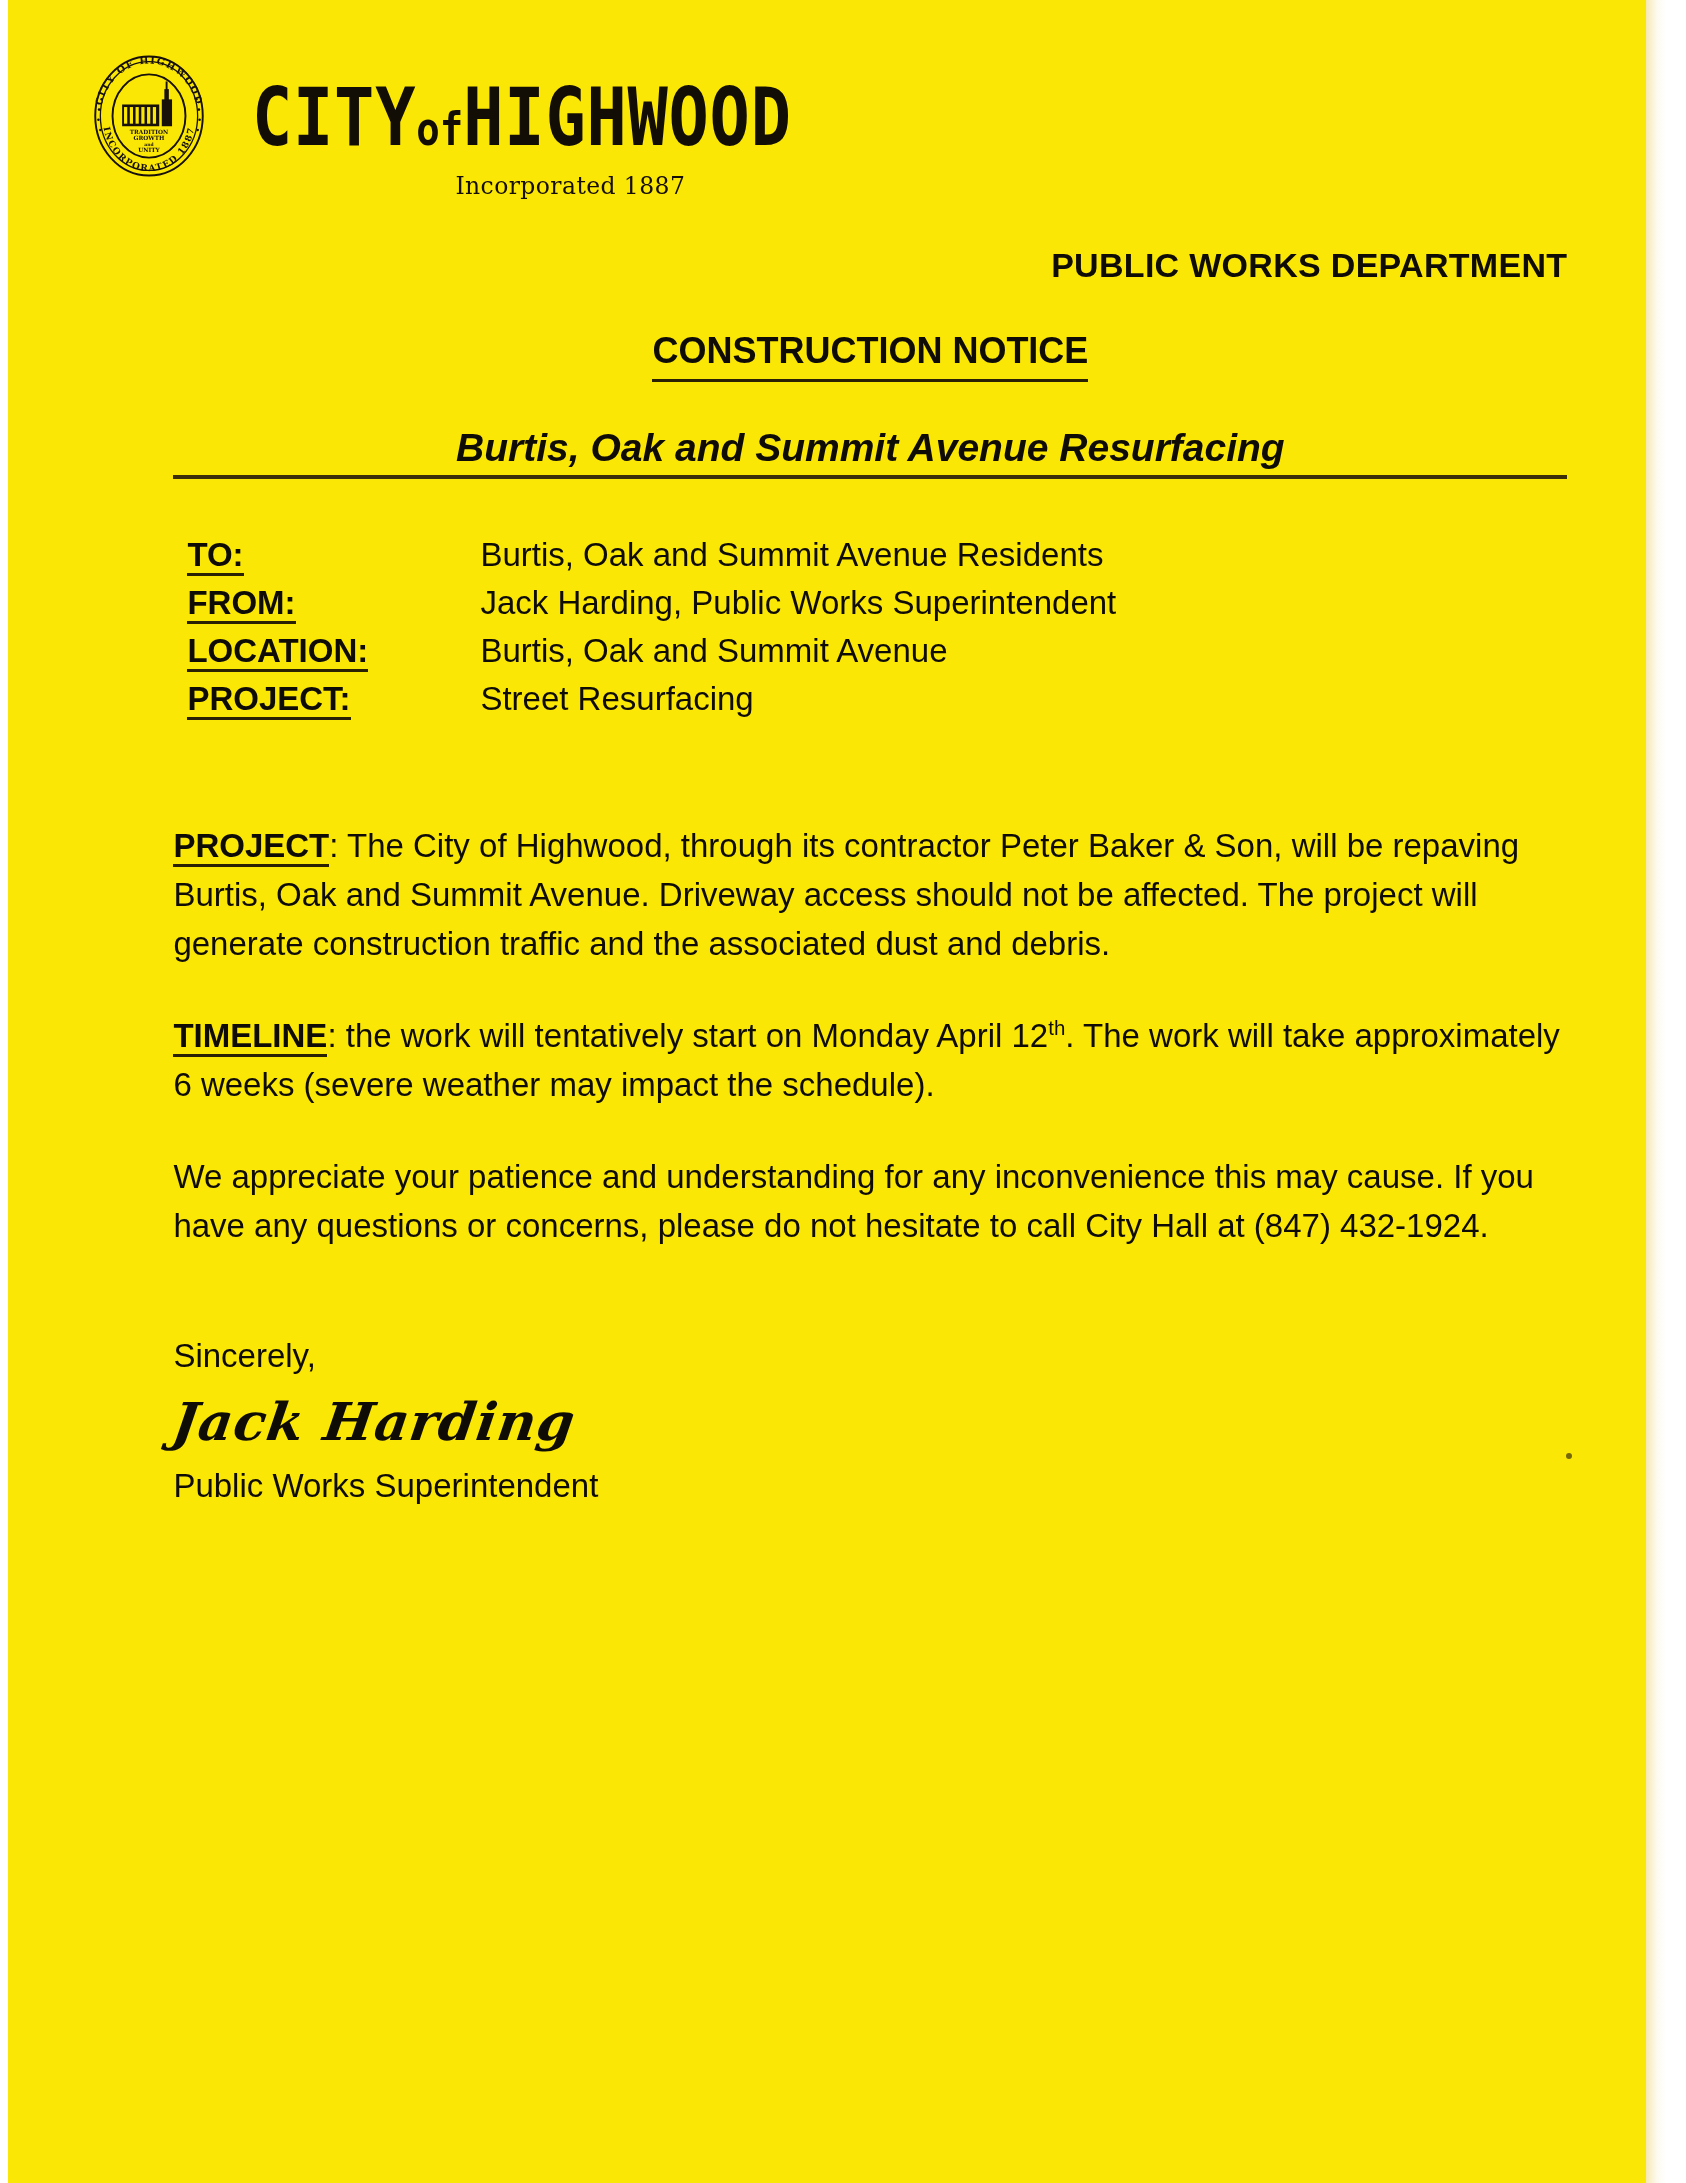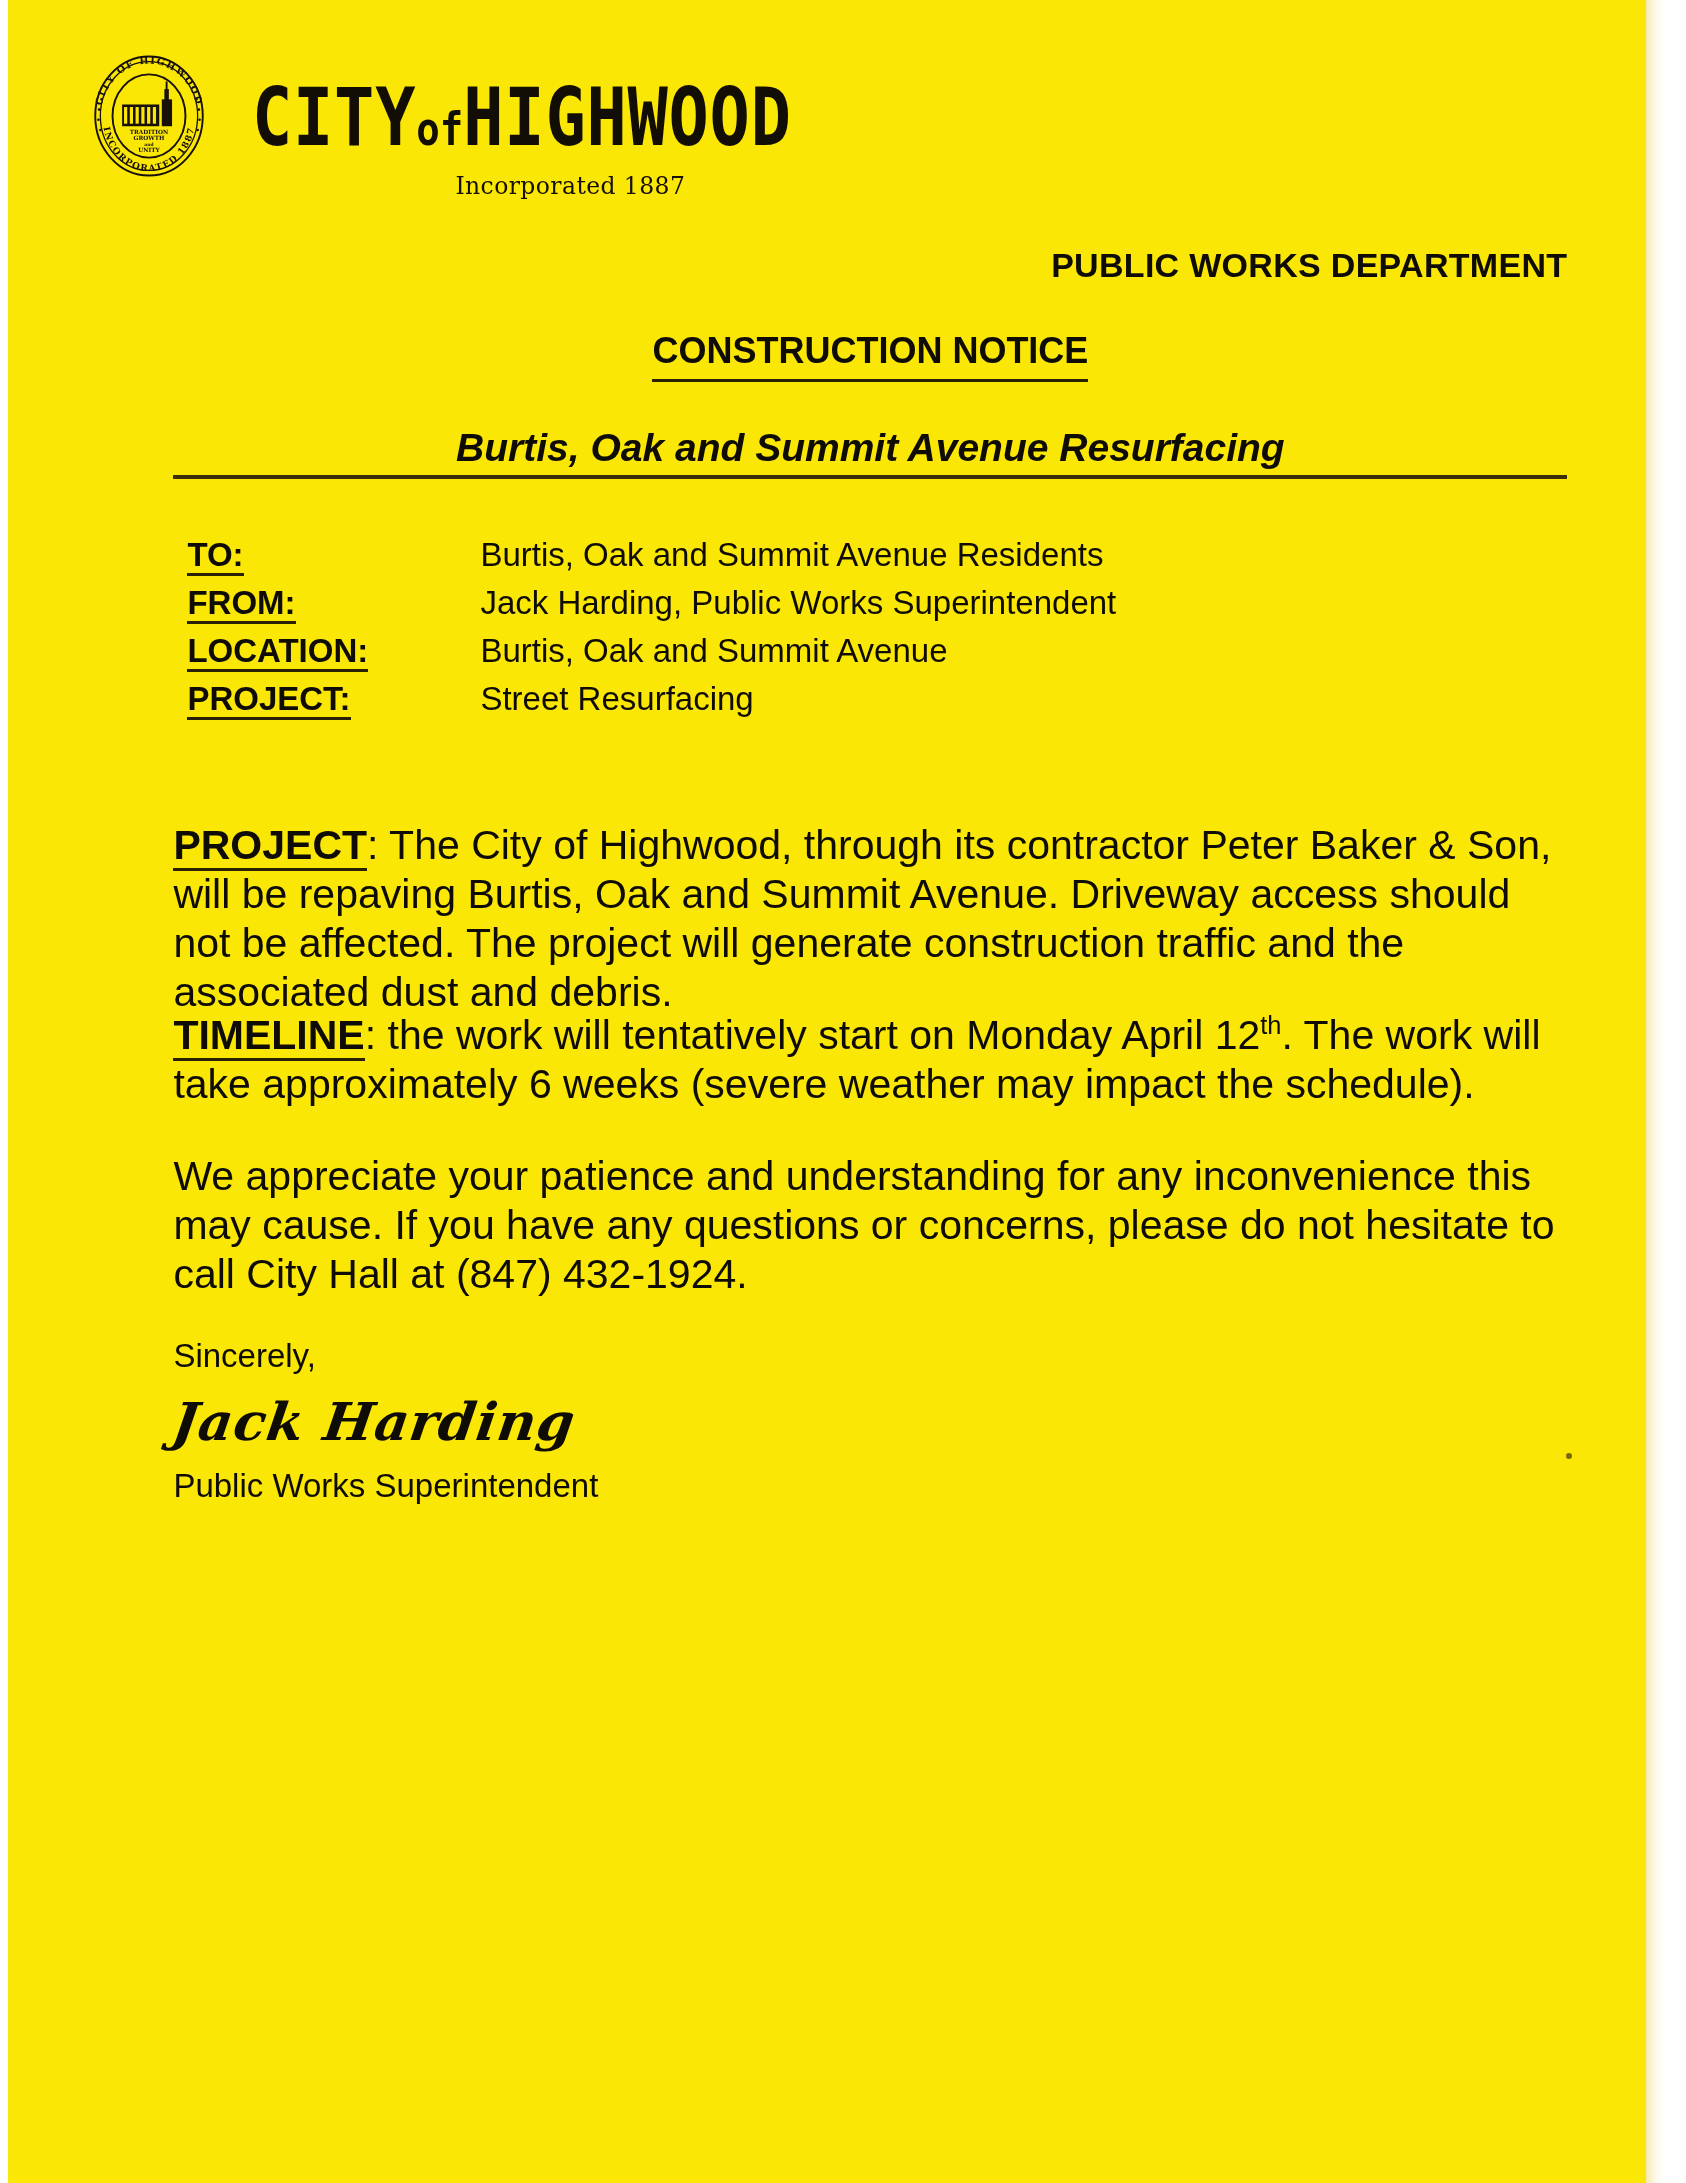--- a/index.html
+++ b/index.html
@@ -191,7 +191,7 @@
     position: absolute;
     left: 0;
     width: 1394px;
-    font-size: 41px;
+    font-size: 33px;
     line-height: 49px;
   }
   .para .lead {

